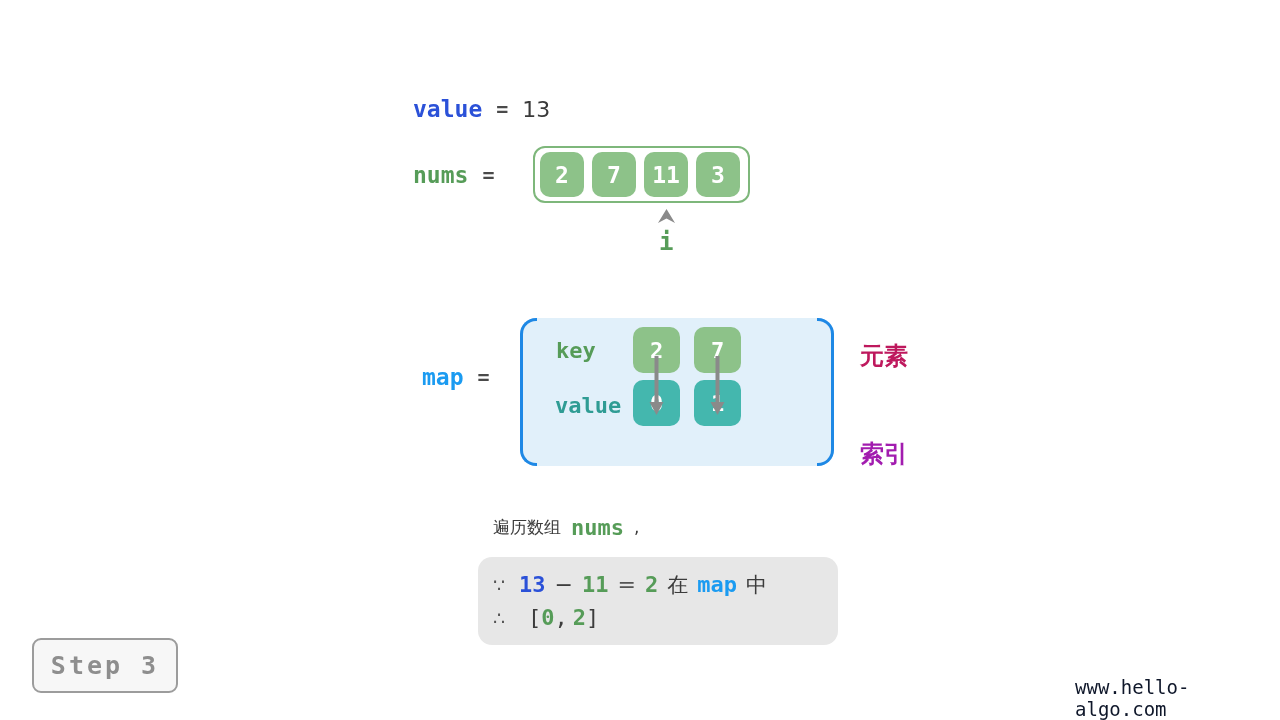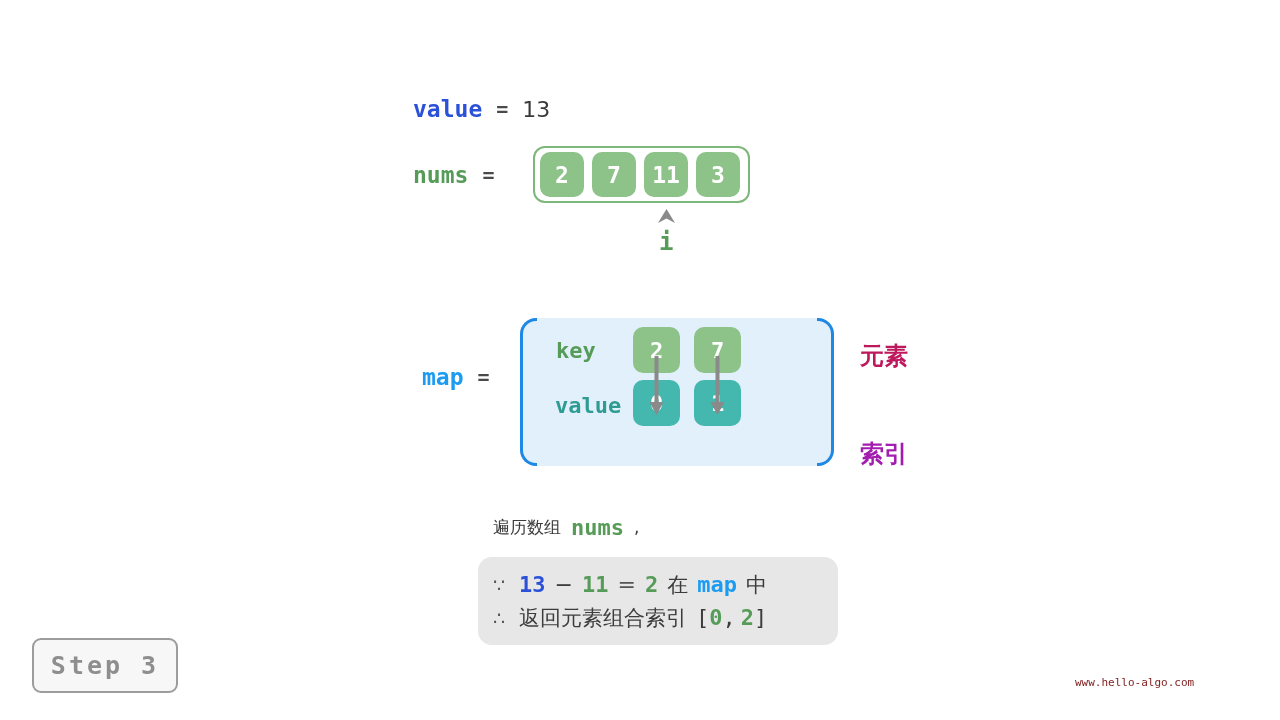--- a/index.html
+++ b/index.html
@@ -207,7 +207,6 @@
     </div>
     <div class="concl-line">
       <span class="sym">∴</span>
-      <span class="c-dark cjk">返回元素组合索引</span>
       <span class="mono c-dark" style="margin-left:9px">[</span>
       <span class="mono c-green">0</span>
       <span class="mono c-dark" style="margin-right:5px">,</span>

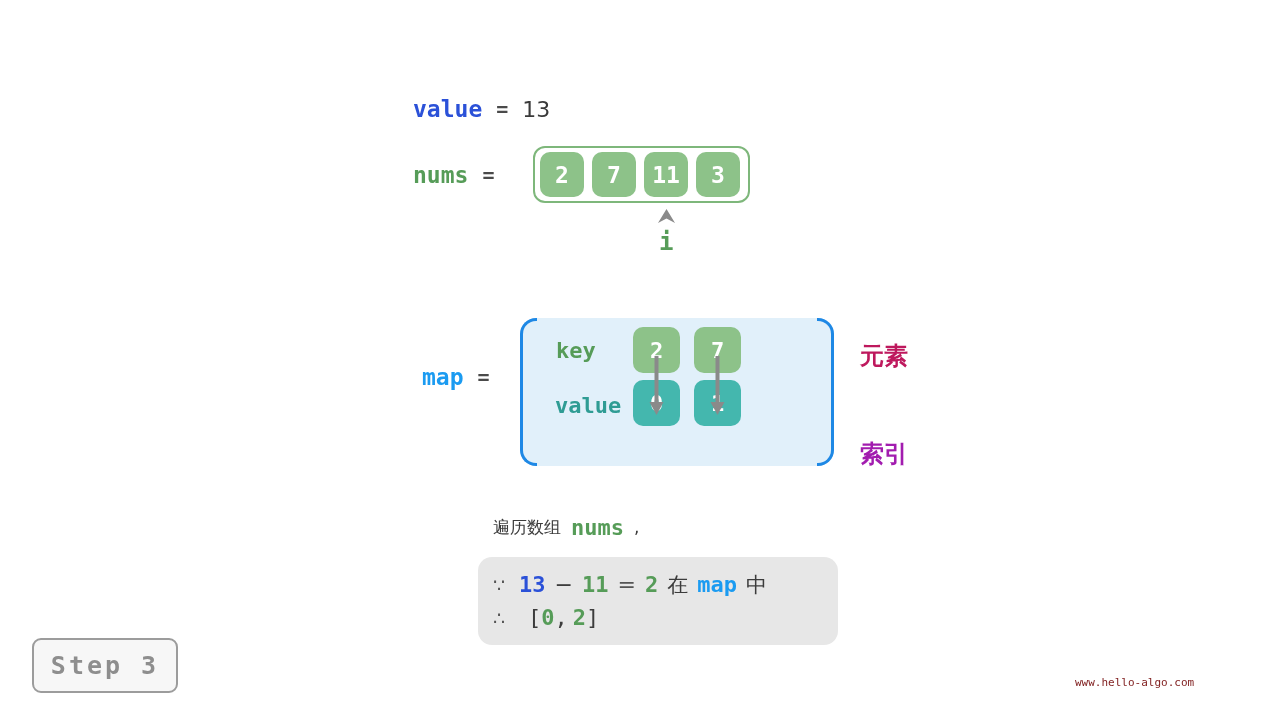--- a/index.html
+++ b/index.html
@@ -125,7 +125,7 @@
   
   .watermark {
     left: 1075px; top: 676px;
-    color: #7f1d1d; font-size: 11px;
+    color: #0f172a; font-size: 19px;
     font-family: "DejaVu Sans Mono", "Liberation Mono", monospace;
   }
 </style>

